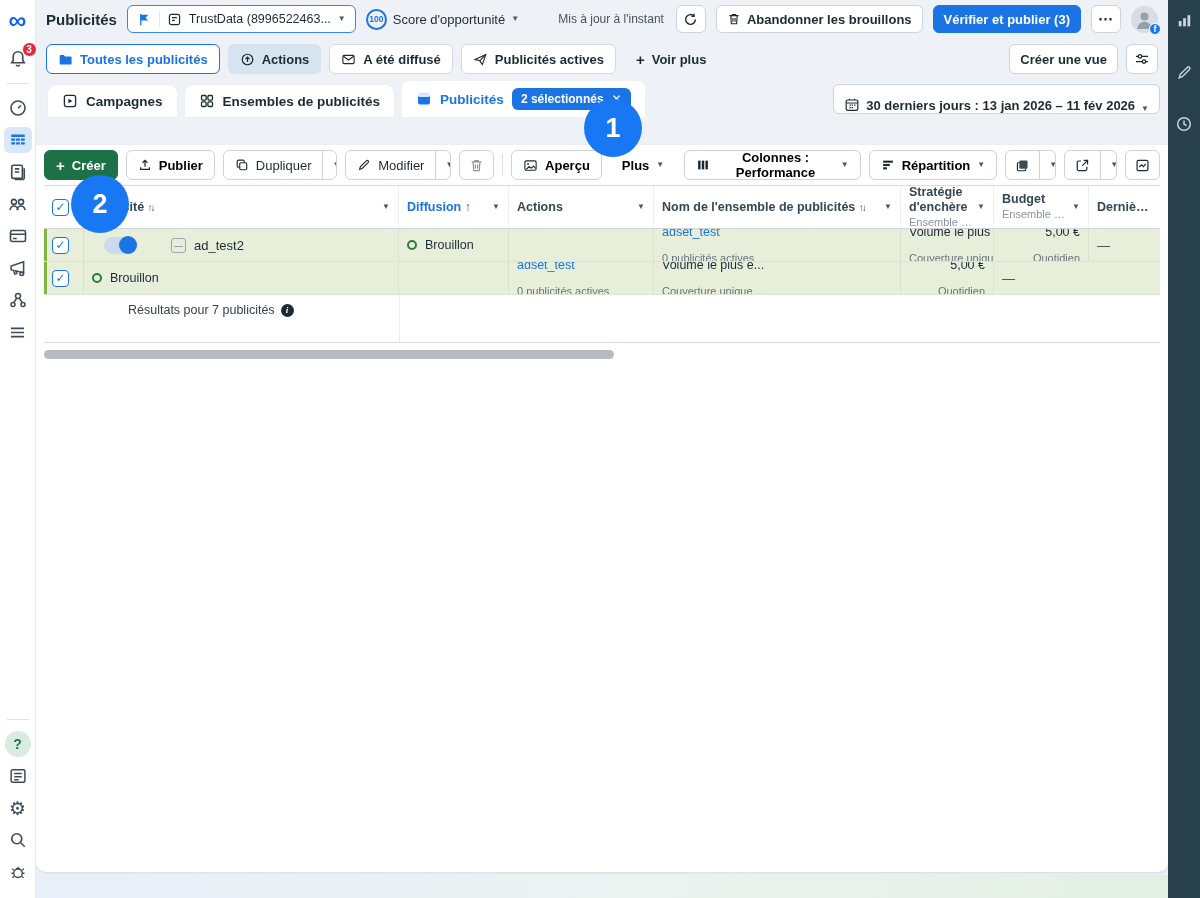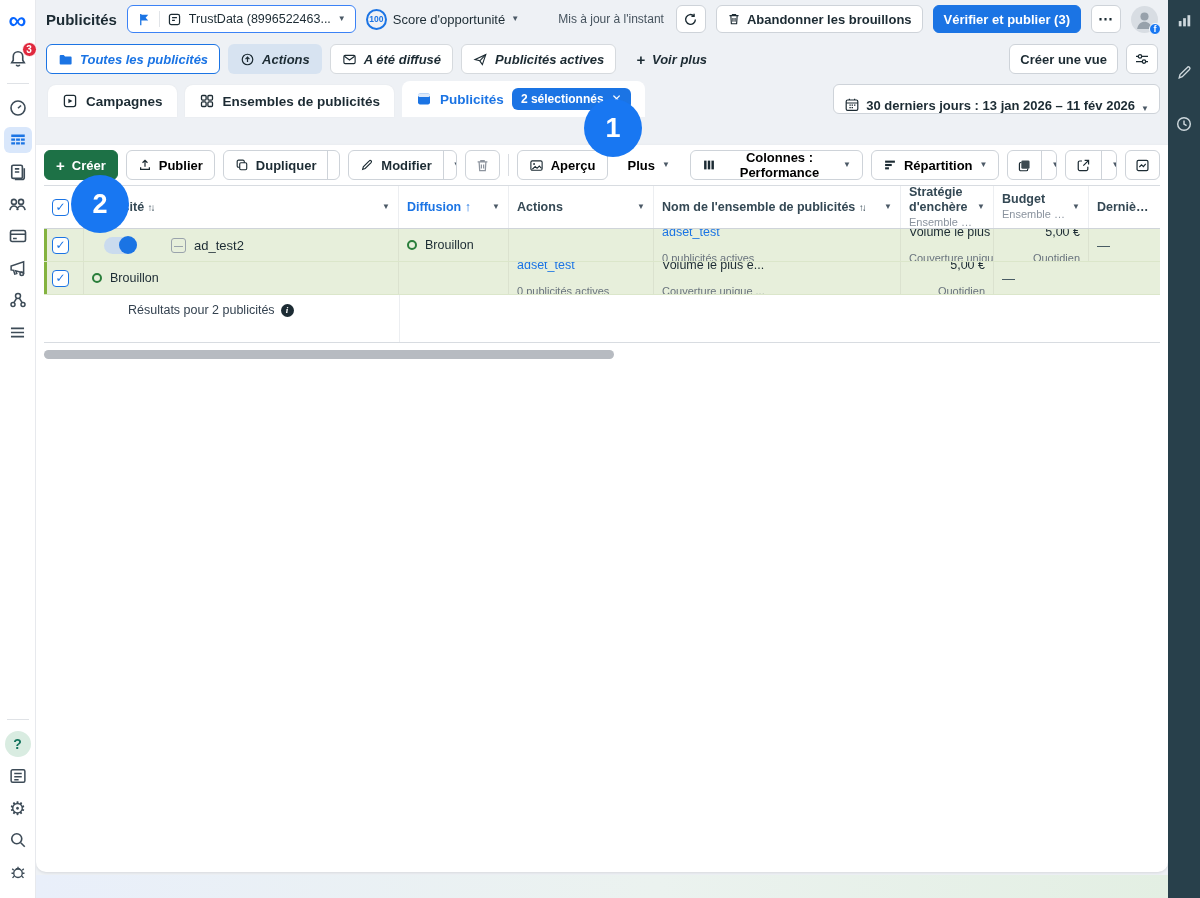--- a/index.html
+++ b/index.html
@@ -48,7 +48,7 @@
 
   
   .chips-row { height:42px; display:flex; align-items:center; gap:8px; padding:0 10px; background:#eef1f5; }
-  .chip { background:#fff; border:1px solid #d6dade; border-radius:6px; height:30px; display:flex; align-items:center; gap:7px; padding:0 11px; font-size:13px; font-weight:bold; cursor:pointer; color:#1c2b33;font-style:italic; }
+  .chip { background:#fff; border:1px solid #d6dade; border-radius:6px; height:30px; display:flex; align-items:center; gap:7px; padding:0 11px; font-size:13px; font-weight:bold; cursor:pointer; color:#1c2b33; }
   .chip.sel { border-color:#1b74e4; color:#1b74e4; }
   .chip.tinted { background:#d7e3f1; border-color:transparent; }
   .chip.ghost { background:transparent; border-color:transparent; }

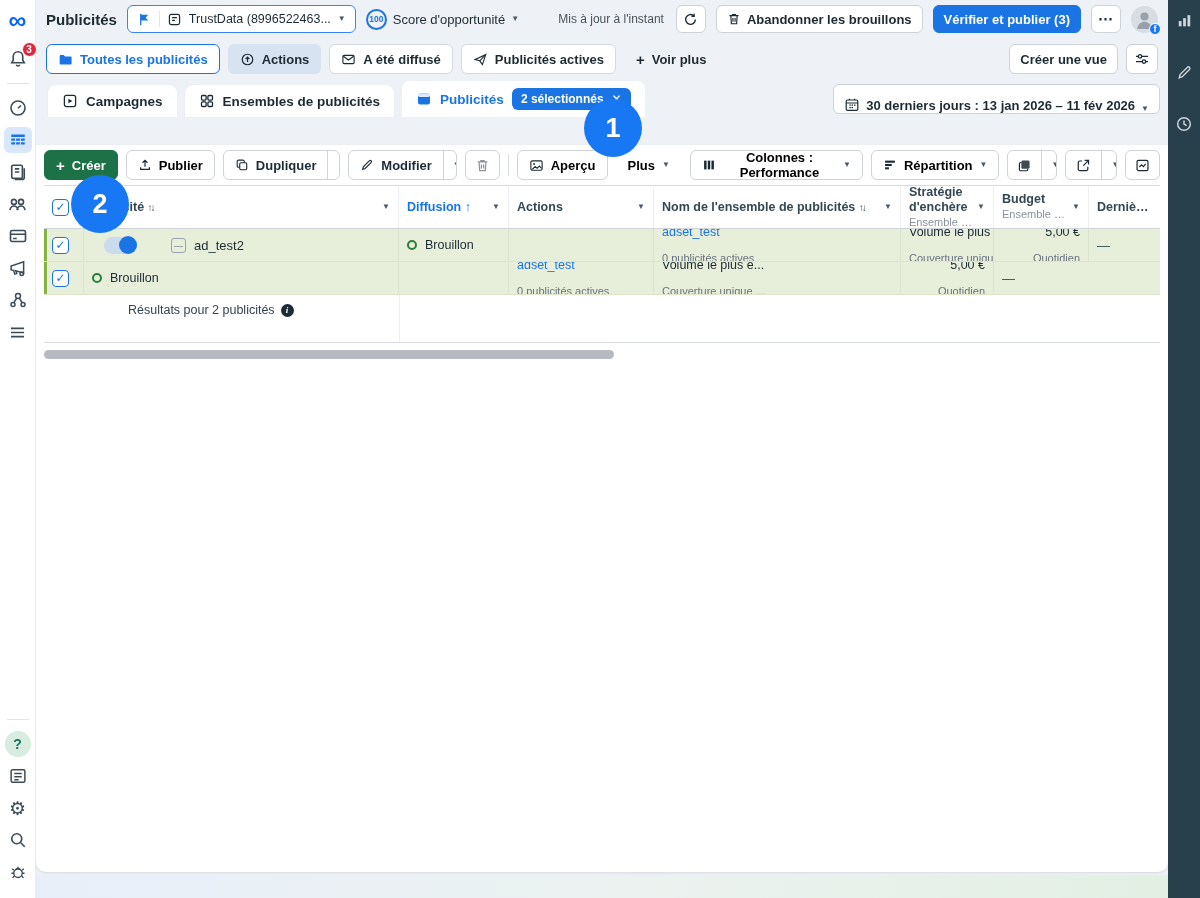--- a/index.html
+++ b/index.html
@@ -76,7 +76,7 @@
   .tbtn { background:#fff; border:1px solid #ced3d9; border-radius:6px; height:30px; display:flex; align-items:center; gap:7px; padding:0 11px; font-size:13px; font-weight:bold; cursor:pointer; }
   .tbtn.green { background:#1d7146; border-color:#1d7146; color:#fff; }
   .split { display:flex; border:1px solid #ced3d9; border-radius:6px; height:30px; overflow:hidden; background:#fff; }
-  .split .seg { display:flex; align-items:center; gap:7px; padding:0 11px; font-size:13px; font-weight:bold; cursor:pointer; }
+  .split .seg { display:flex; align-items:center; gap:7px; padding:0 11px; font-size:13px; font-weight:normal; cursor:pointer; }
   .split .seg + .seg { border-left:1px solid #ced3d9; }
   .split .seg.caret-seg { padding:0 9px; }
   .tbtn.disabled { color:#8d949e; }

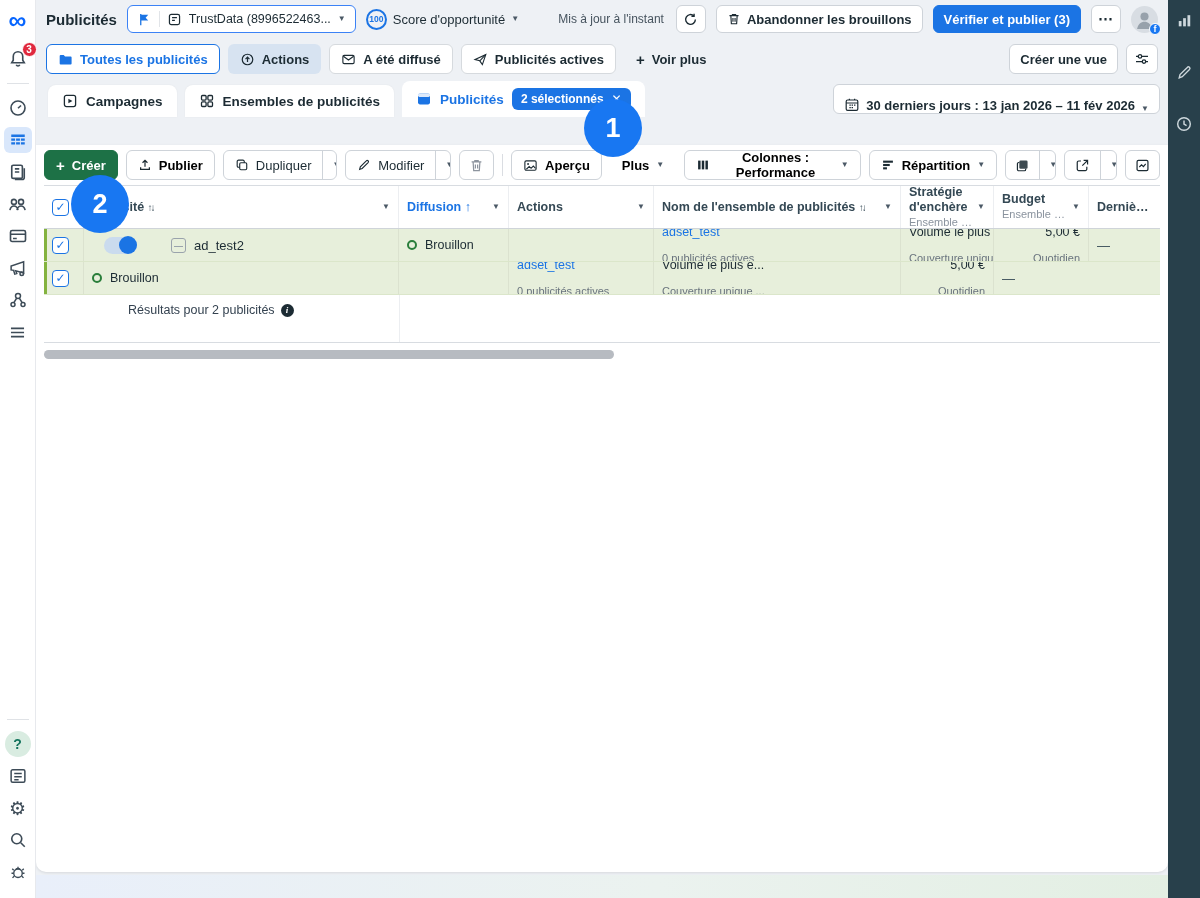--- a/index.html
+++ b/index.html
@@ -646,7 +646,7 @@
       <div class="results-row">
         <span class="col-div"></span>
         <span class="results-text">
-          <span>Résultats pour 2 publicités</span>
+          <span>Résultats pour 7 publicités</span>
           <span class="info-dot">i</span>
         </span>
       </div>

